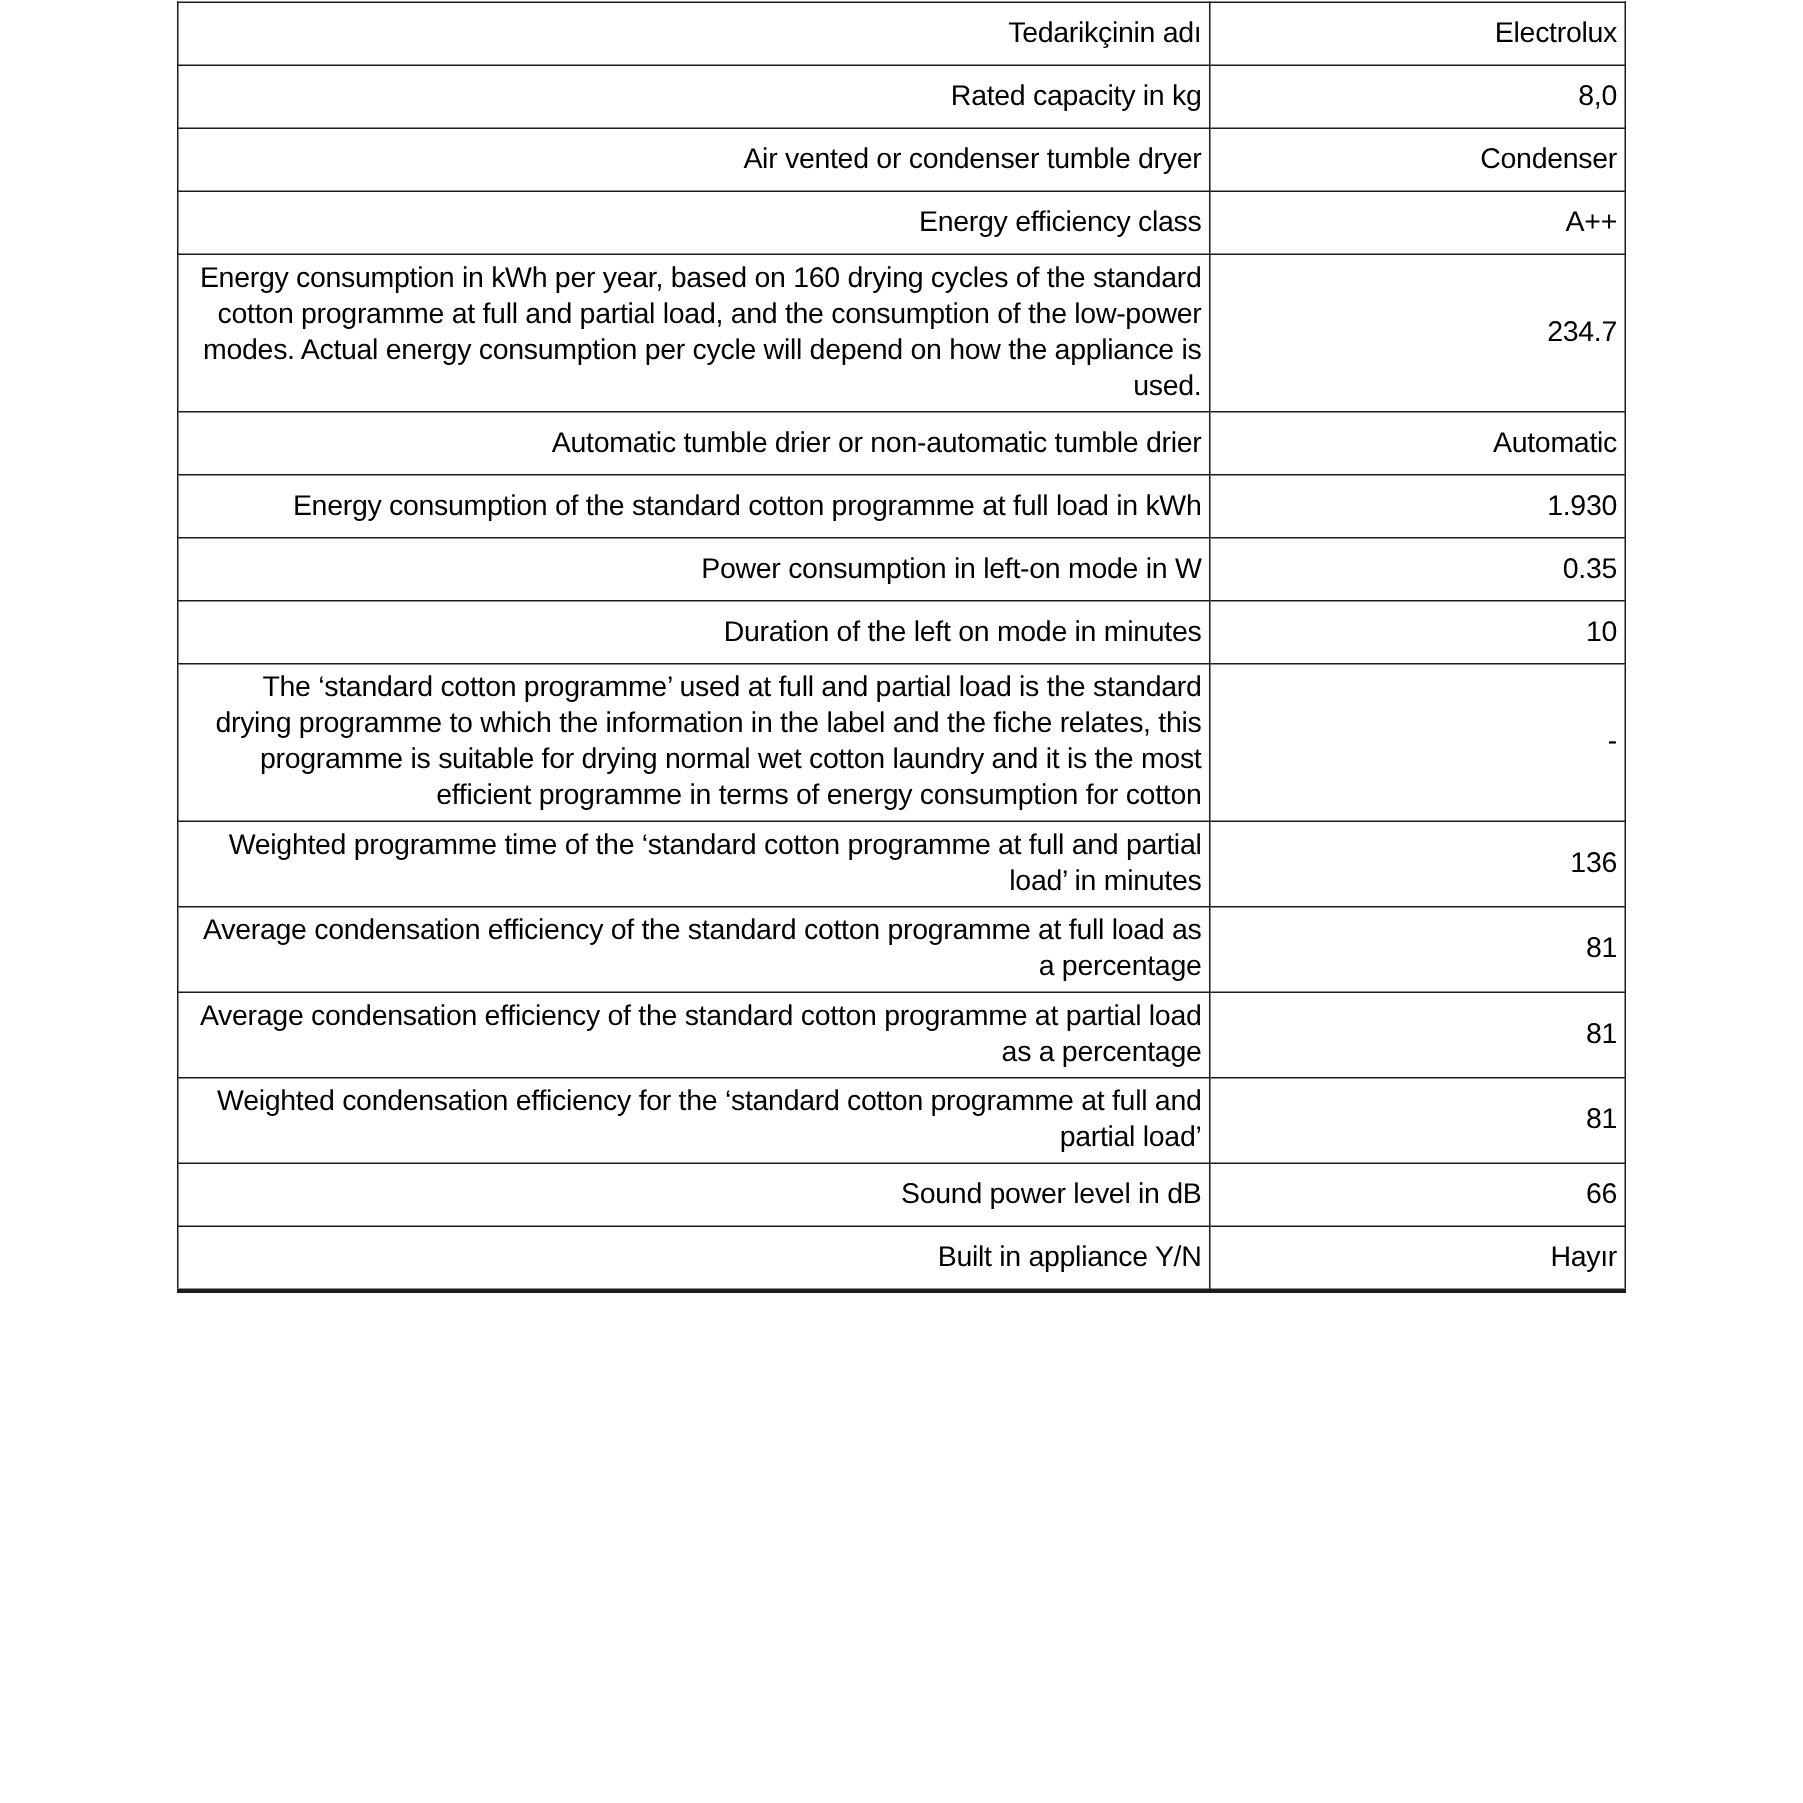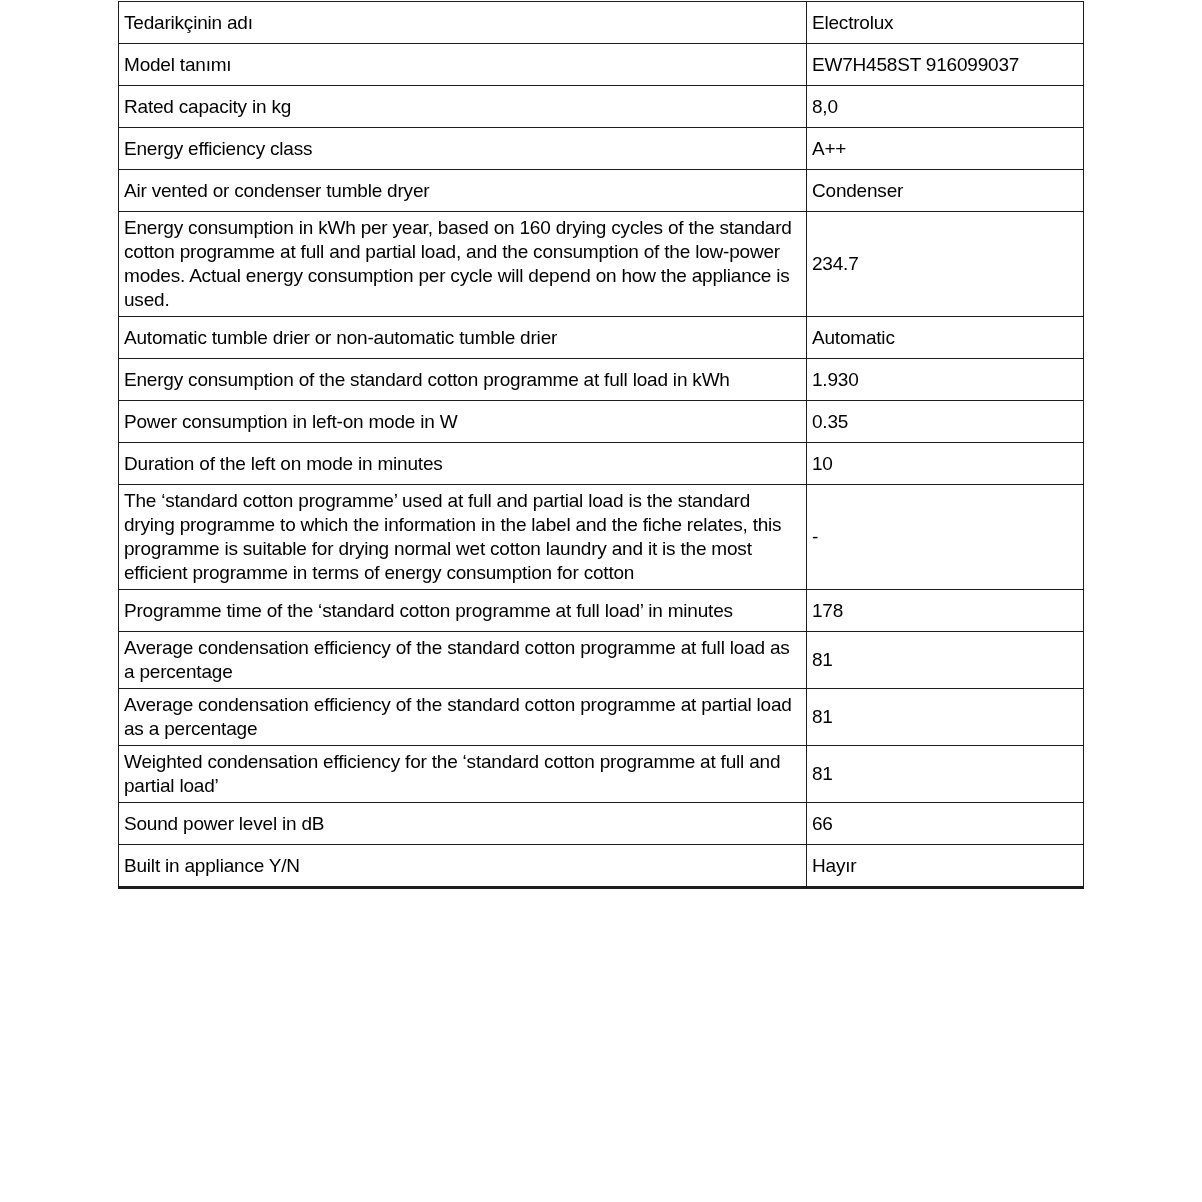--- a/index.html
+++ b/index.html
@@ -17,6 +17,7 @@
     background: #ffffff;
     box-sizing: border-box;
     padding-top: 1px;
+    text-align: right;
   }
   table.spec-table {
     border-collapse: collapse;

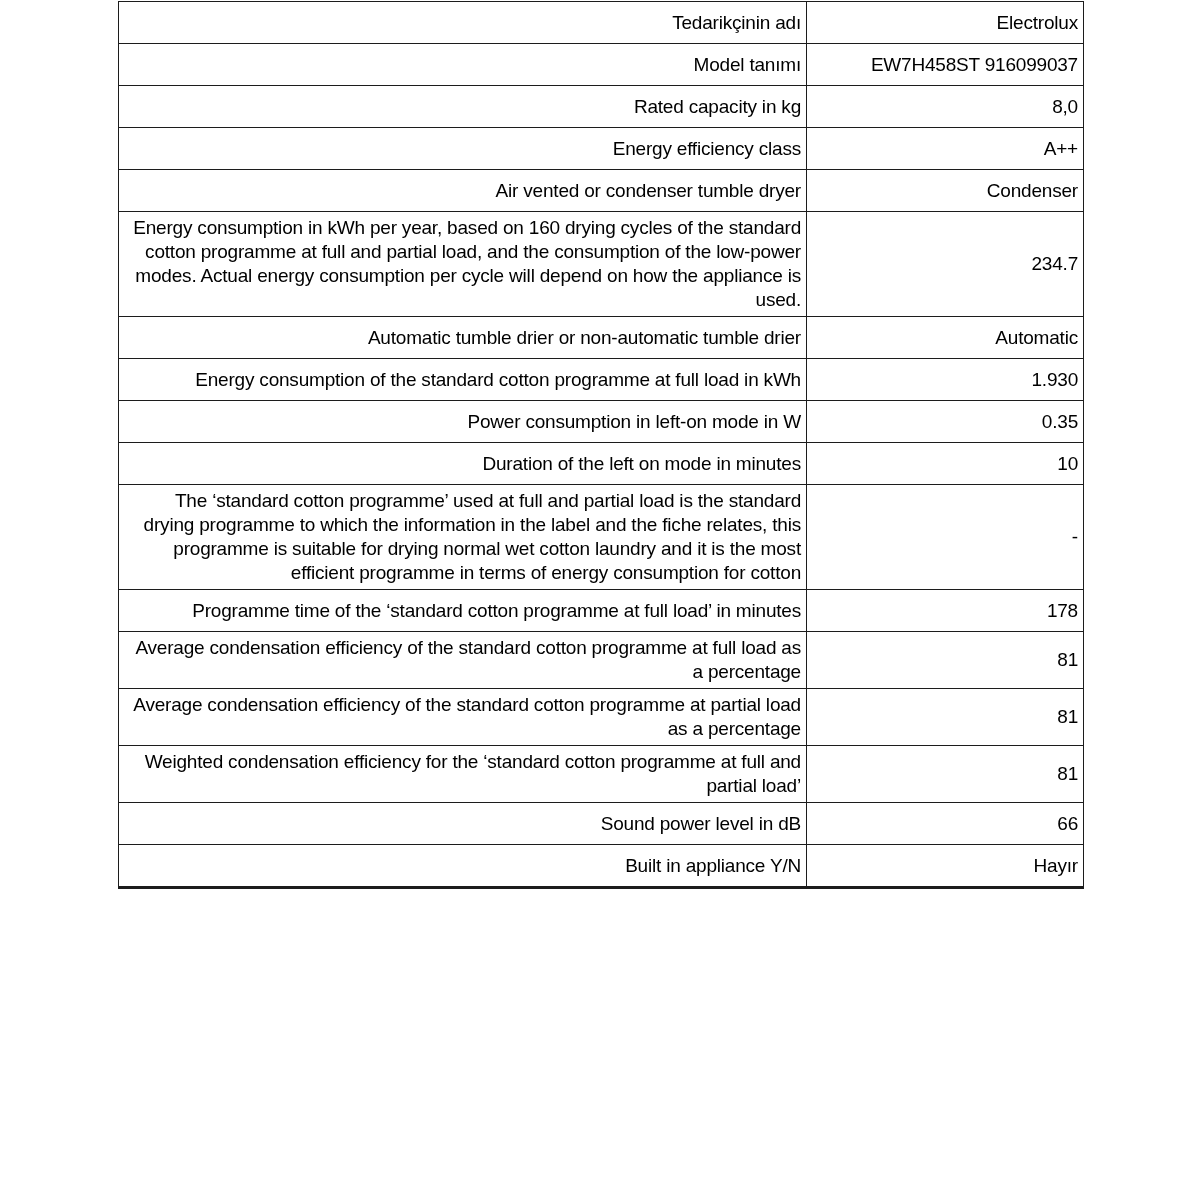--- a/index.html
+++ b/index.html
@@ -60,10 +60,6 @@
     <tr>
           <td class="label-cell">Tedarikçinin adı</td>
           <td class="value-cell">Electrolux</td>
-        </tr>
-        <tr>
-          <td class="label-cell">Model tanımı</td>
-          <td class="value-cell">EW7H458ST 916099037</td>
         </tr>
         <tr>
           <td class="label-cell">Rated capacity in kg</td>

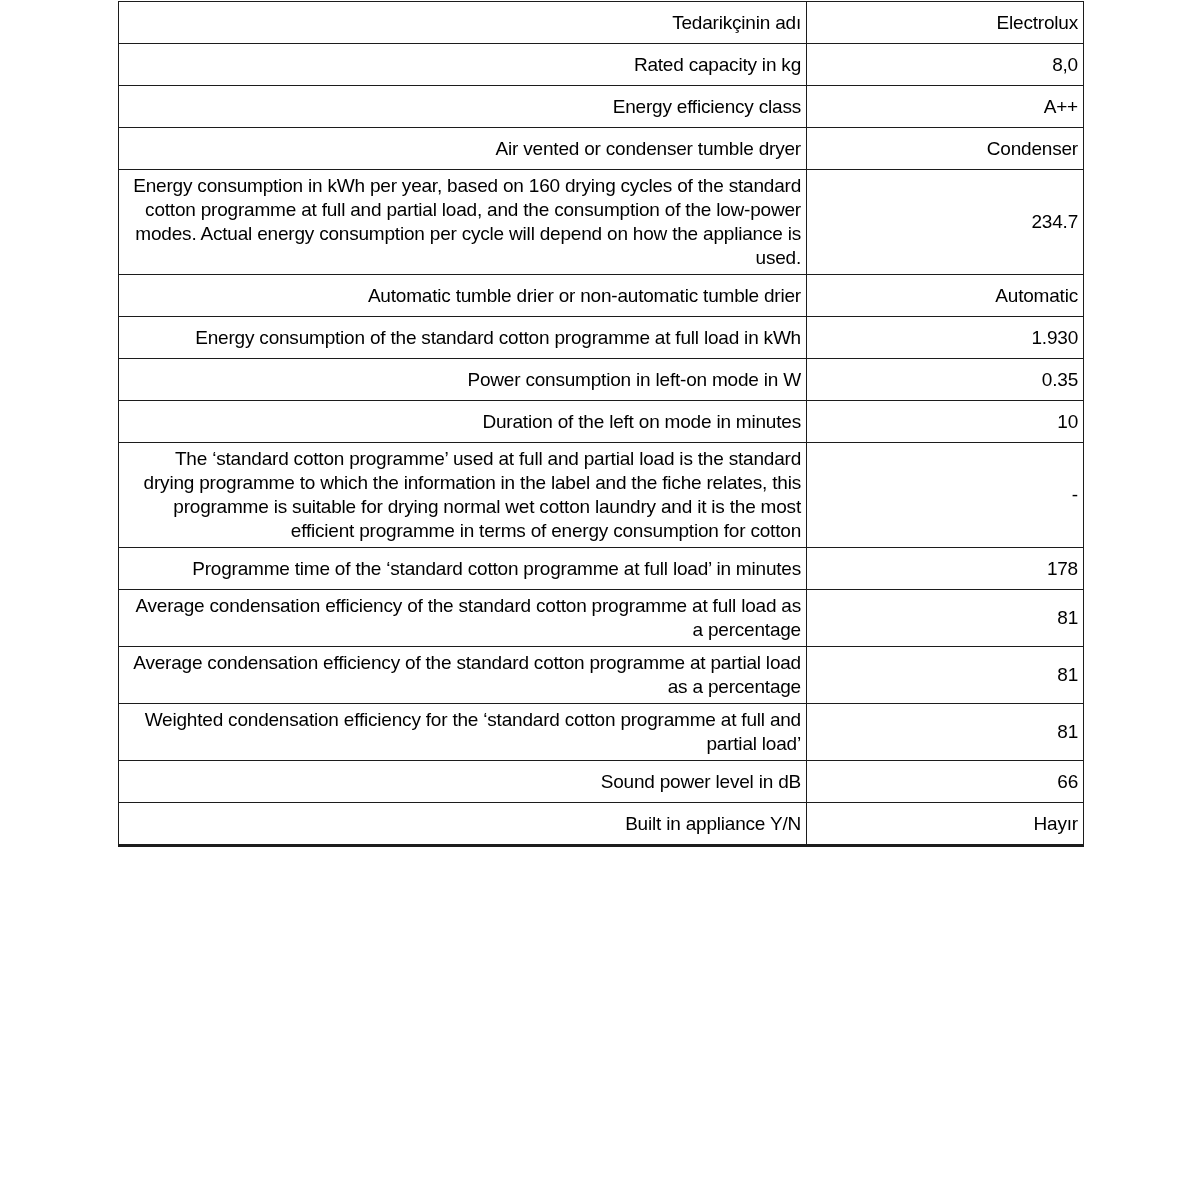--- a/index.html
+++ b/index.html
@@ -66,12 +66,12 @@
           <td class="value-cell">8,0</td>
         </tr>
         <tr>
+          <td class="label-cell">Air vented or condenser tumble dryer</td>
+          <td class="value-cell">Condenser</td>
+        </tr>
+        <tr>
           <td class="label-cell">Energy efficiency class</td>
           <td class="value-cell">A++</td>
-        </tr>
-        <tr>
-          <td class="label-cell">Air vented or condenser tumble dryer</td>
-          <td class="value-cell">Condenser</td>
         </tr>
         <tr>
           <td class="label-cell">Energy consumption in kWh per year, based on 160 drying cycles of the standard cotton programme at full and partial load, and the consumption of the low-power modes. Actual energy consumption per cycle will depend on how the appliance is used.</td>

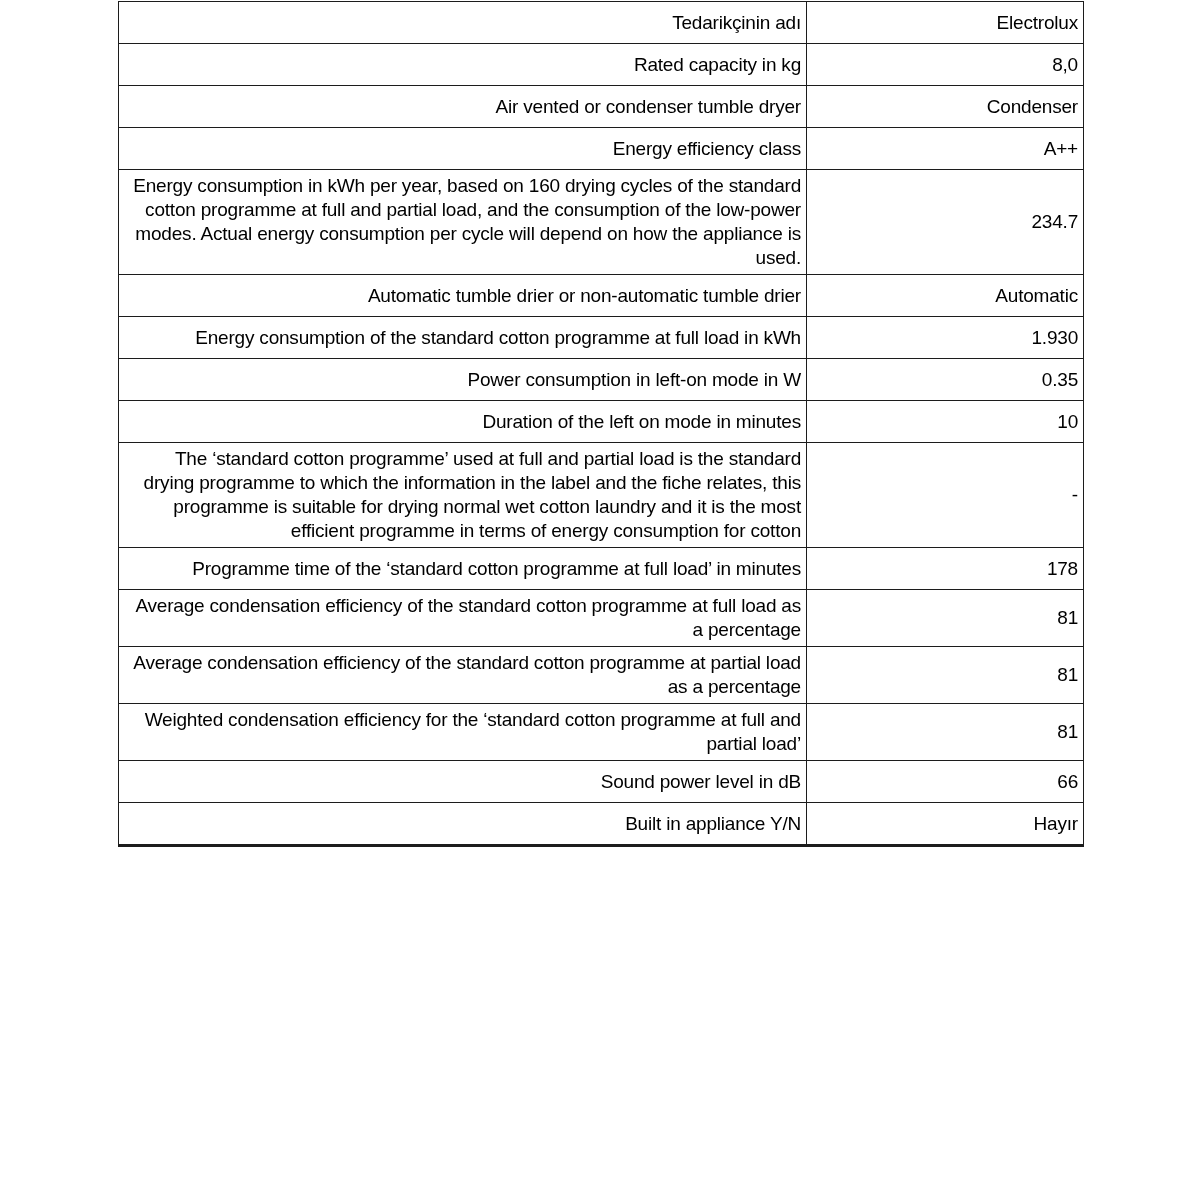--- a/index.html
+++ b/index.html
@@ -98,6 +98,10 @@
           <td class="value-cell">-</td>
         </tr>
         <tr>
+          <td class="label-cell">Weighted programme time of the ‘standard cotton programme at full and partial load’ in minutes</td>
+          <td class="value-cell">136</td>
+        </tr>
+        <tr>
           <td class="label-cell">Programme time of the ‘standard cotton programme at full load’ in minutes</td>
           <td class="value-cell">178</td>
         </tr>

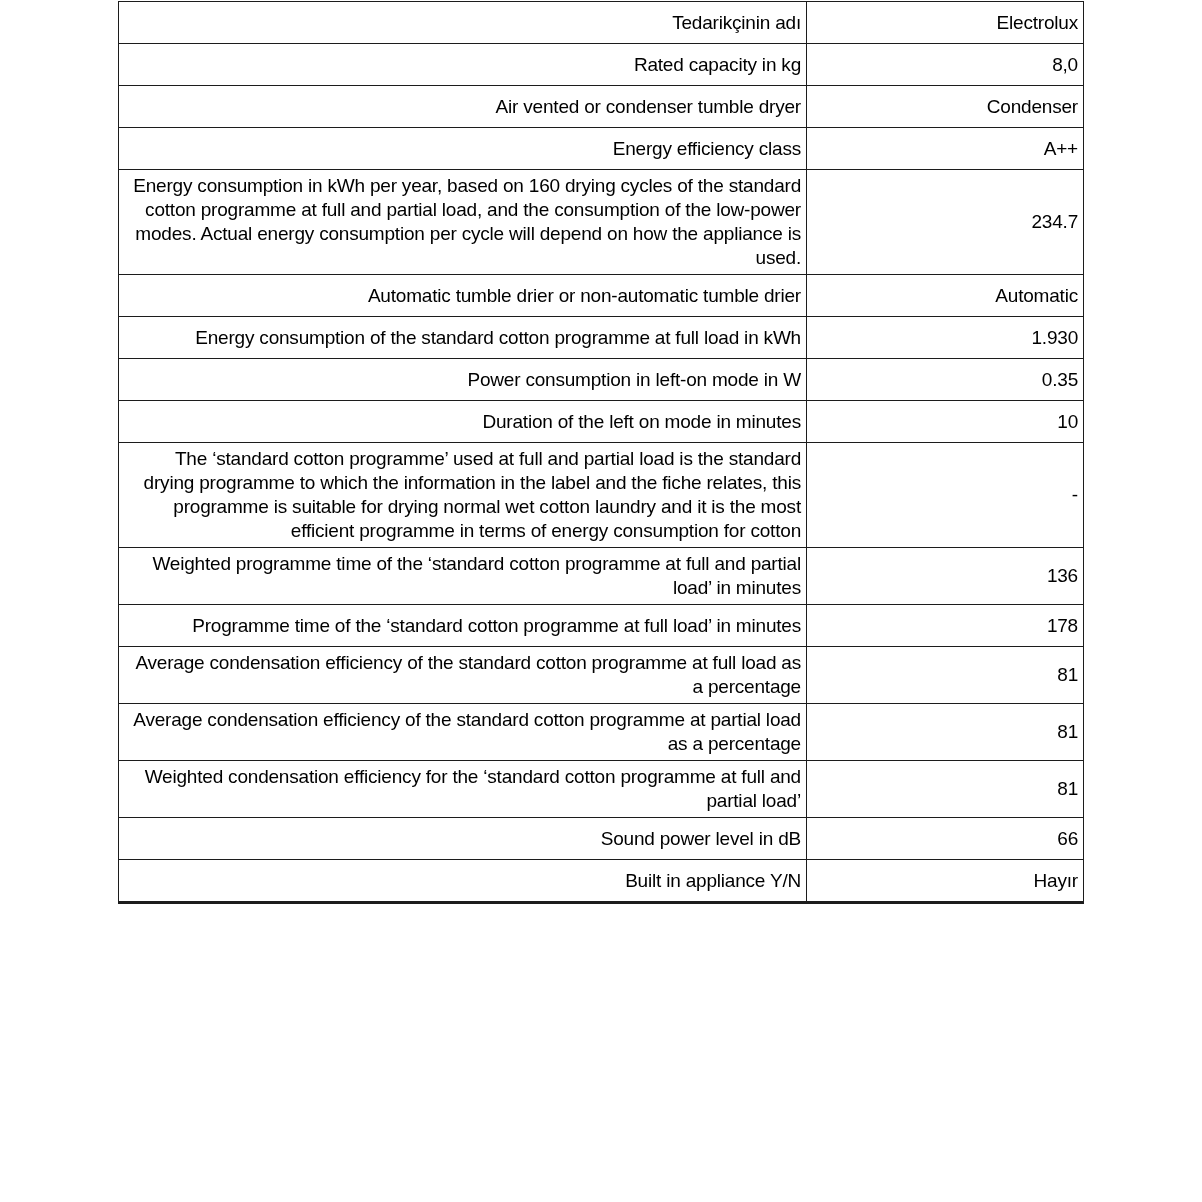--- a/index.html
+++ b/index.html
@@ -102,10 +102,6 @@
           <td class="value-cell">136</td>
         </tr>
         <tr>
-          <td class="label-cell">Programme time of the ‘standard cotton programme at full load’ in minutes</td>
-          <td class="value-cell">178</td>
-        </tr>
-        <tr>
           <td class="label-cell">Average condensation efficiency of the standard cotton programme at full load as a percentage</td>
           <td class="value-cell">81</td>
         </tr>

